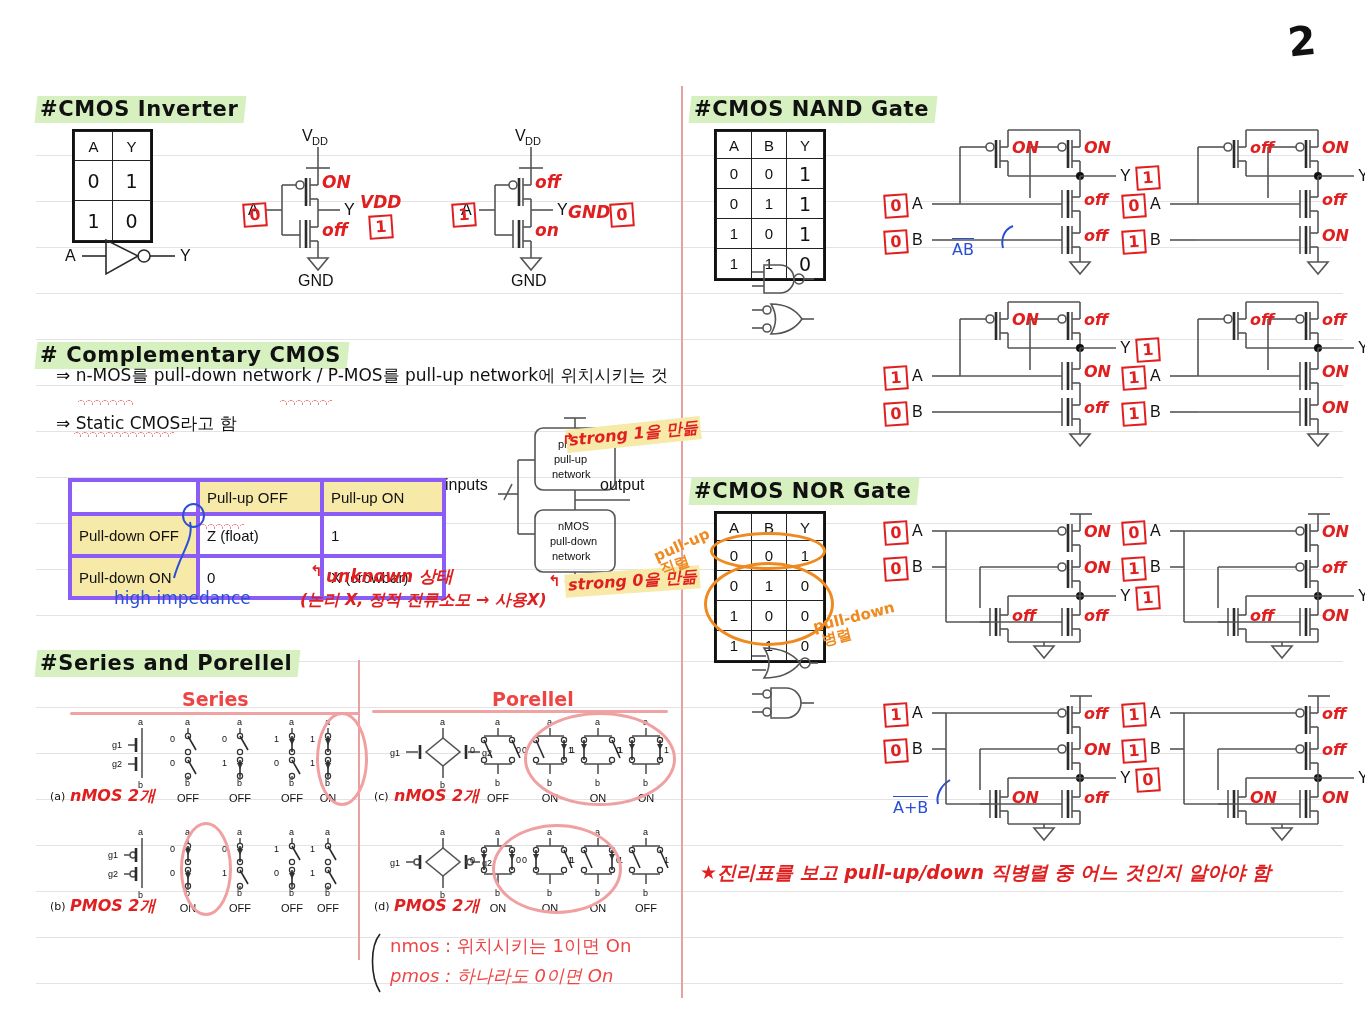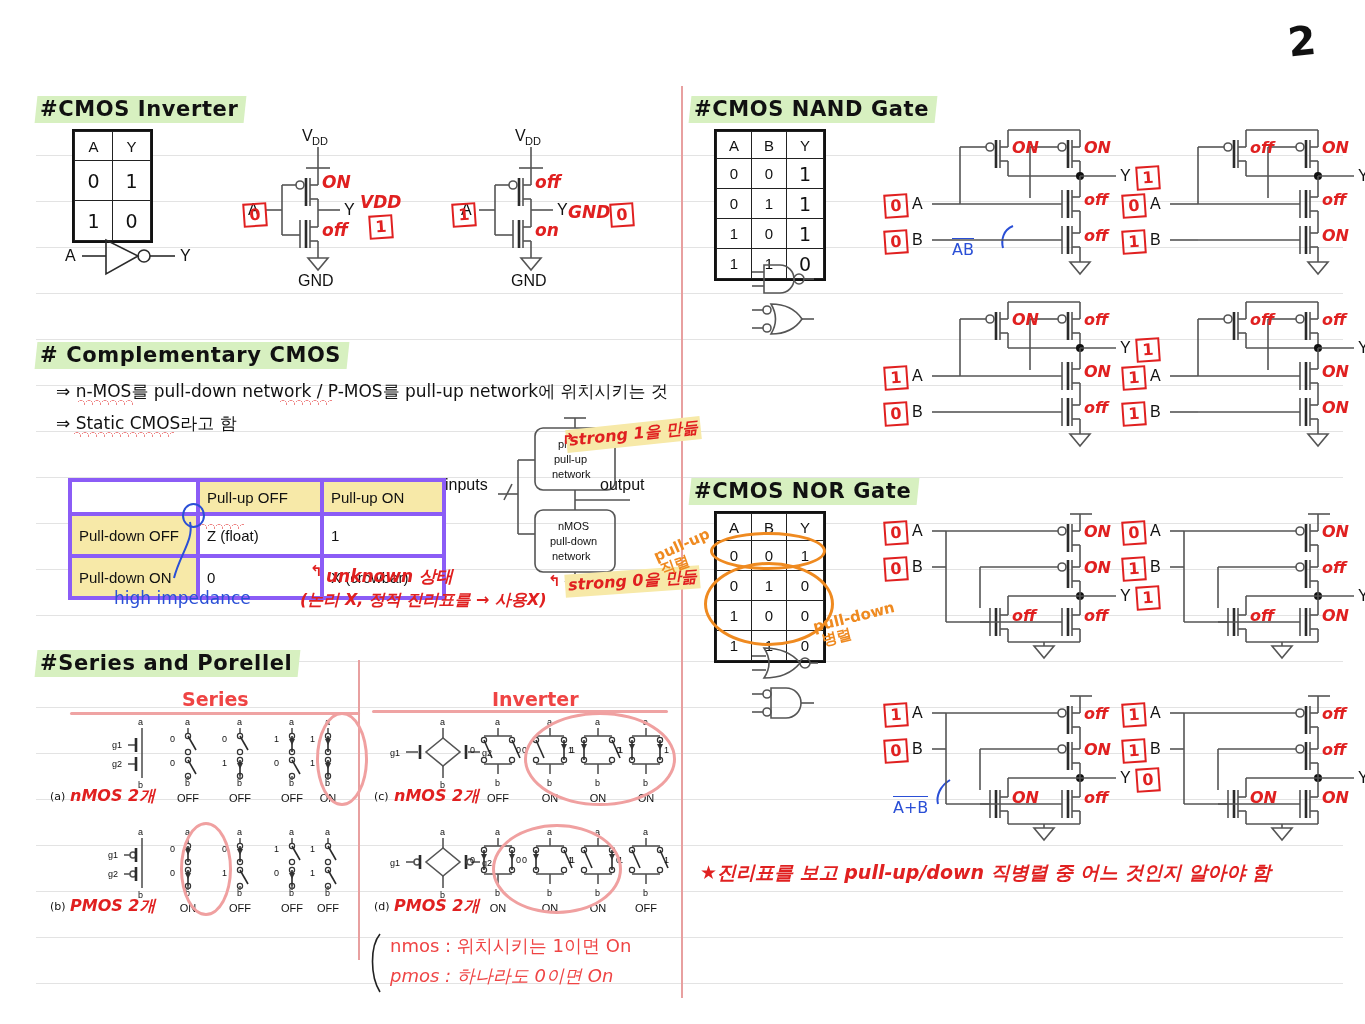--- a/index.html
+++ b/index.html
@@ -216,7 +216,7 @@
 <div class="hd" style="left:36px;top:342px;">
   <span># Complementary CMOS</span>
 </div>
-<div class="hw hw-black note" style="left:56px;top:380px;font-size:17px;">⇒ n-MOS를 pull-down network / P-MOS를 pull-up network에 위치시키는 것</div>
+<div class="hw hw-black note" style="left:56px;top:364px;font-size:17px;">⇒ n-MOS를 pull-down network / P-MOS를 pull-up network에 위치시키는 것</div>
 <div class="squig" style="left:78px;top:398px;width:56px;"></div>
 <div class="squig" style="left:280px;top:398px;width:52px;"></div>
 <div class="hw hw-black note" style="left:56px;top:412px;font-size:17px;">⇒ Static CMOS라고 함</div>

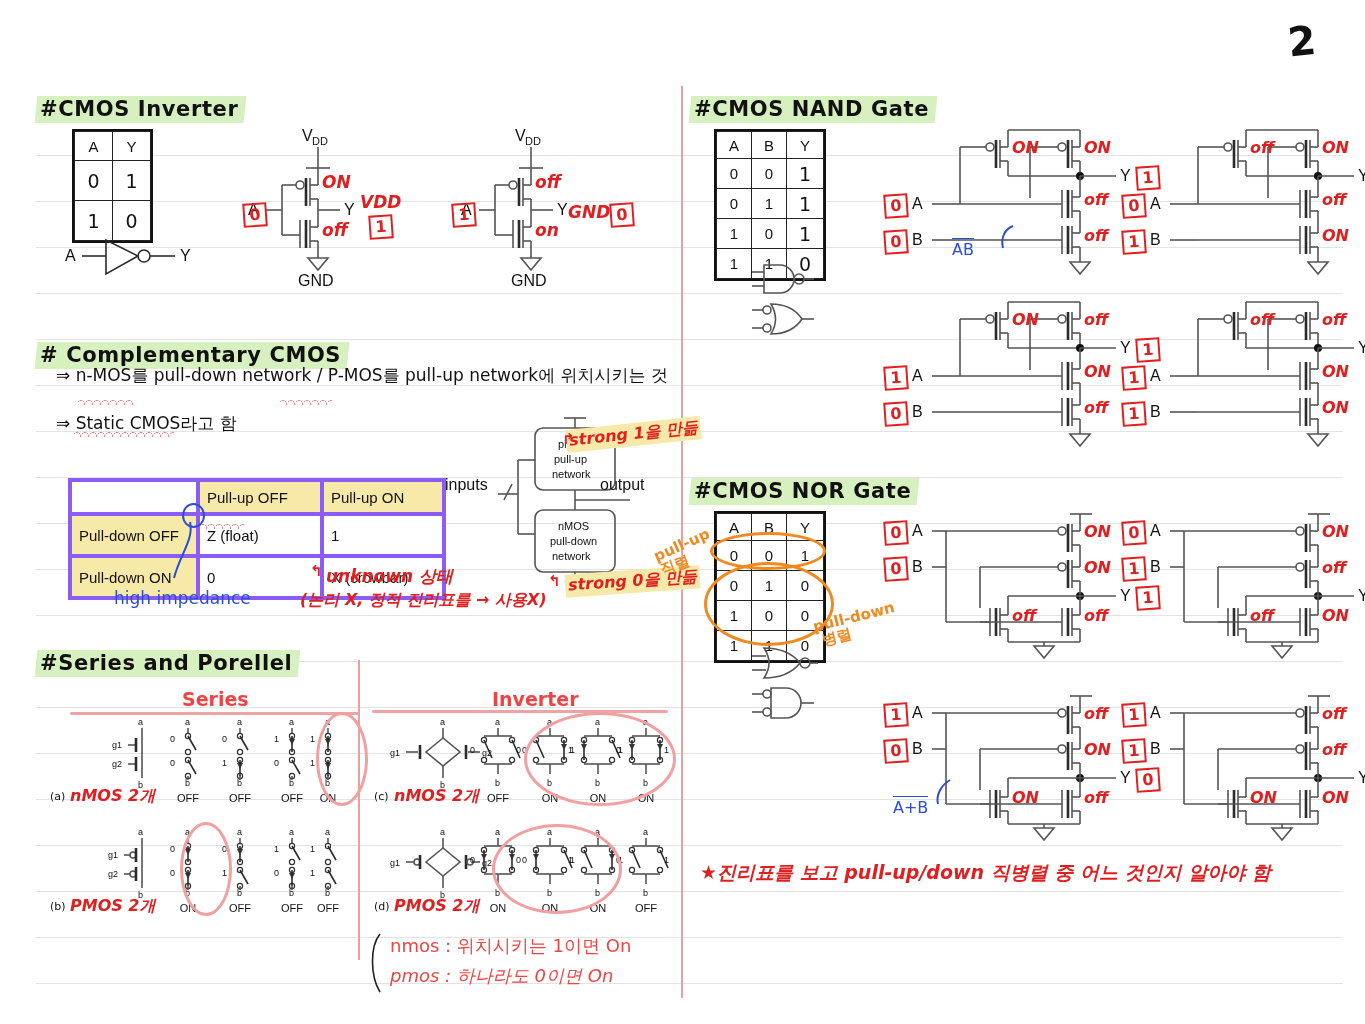--- a/index.html
+++ b/index.html
@@ -254,7 +254,7 @@
 
 <div class="hw hw-red" style="left:310px;top:562px;font-size:15px;">↰</div>
 <div class="hw hw-red" style="left:326px;top:565px;font-size:17px;">unknown 상태</div>
-<div class="hw hw-red" style="left:300px;top:590px;font-size:16px;">(논리 X, 정적 진리표를 → 사용X)</div>
+<div class="hw hw-red" style="left:300px;top:590px;font-size:16px;">(논리 X, 정적 전류소모 → 사용X)</div>
 
 <svg style="left:440px;top:418px;" width="230" height="190">
   <text class="lbl" x="5" y="72">inputs</text>

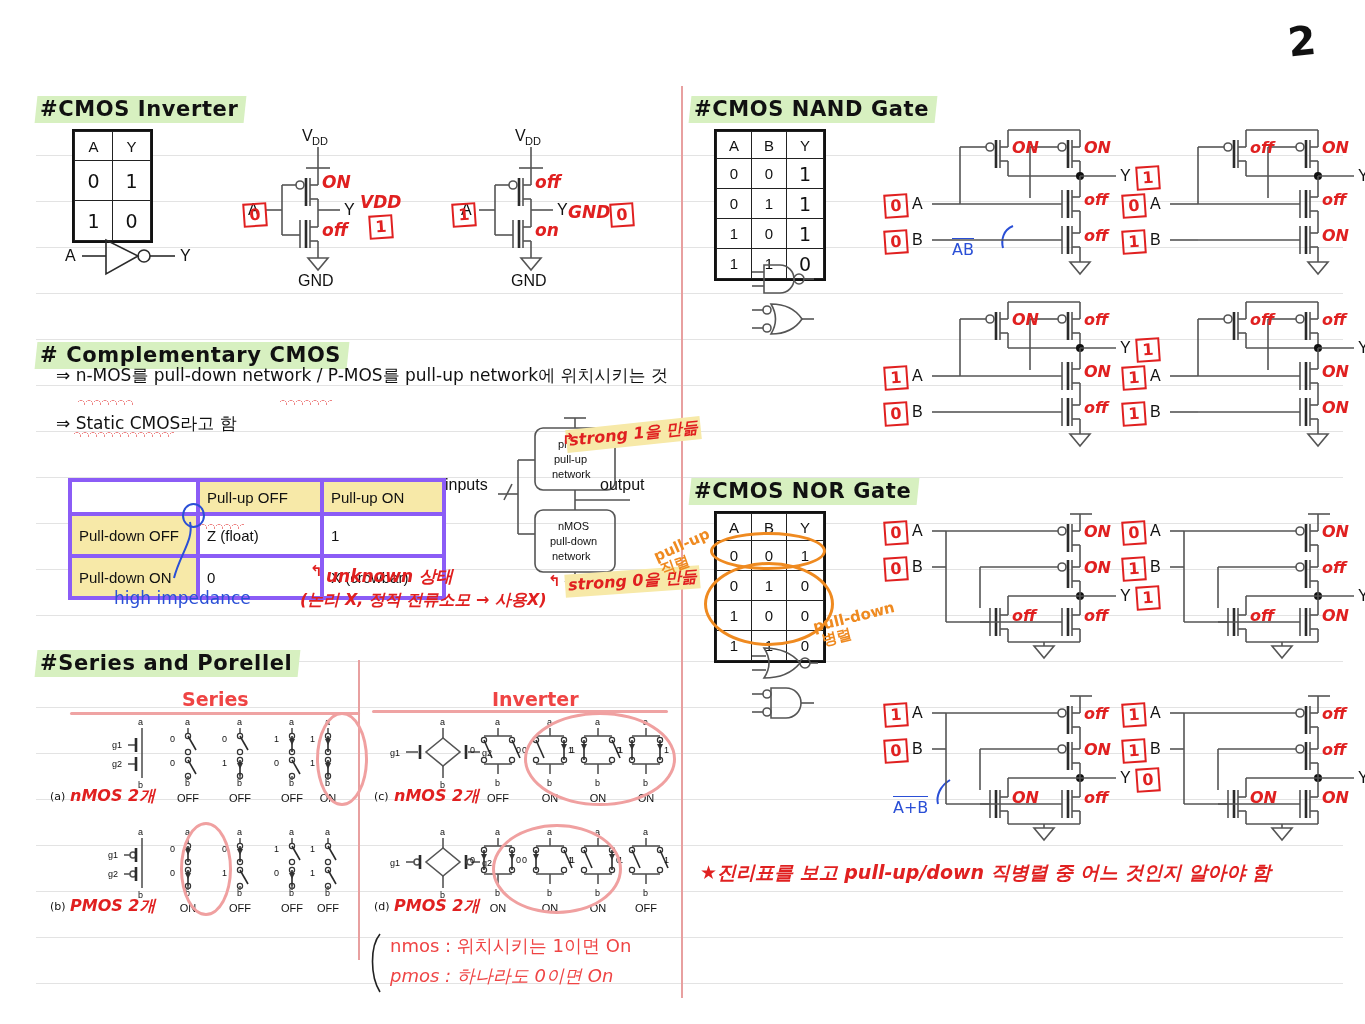--- a/index.html
+++ b/index.html
@@ -288,7 +288,7 @@
   <span>#Series and Porellel</span>
 </div>
 <div class="hw hw-black" style="left:182px;top:688px;font-size:19px;font-weight:bold;">Series</div>
-<div class="hw hw-black" style="left:492px;top:688px;font-size:19px;font-weight:bold;">Inverter</div>
+<div class="hw hw-black" style="left:492px;top:688px;font-size:19px;font-weight:bold;">Porellel</div>
 <div class="hdivred" style="left:70px;top:712px;width:290px;"></div>
 <div class="hdivred" style="left:372px;top:710px;width:296px;"></div>
 <div class="vdiv" style="left:358px;top:660px;height:300px;"></div>

